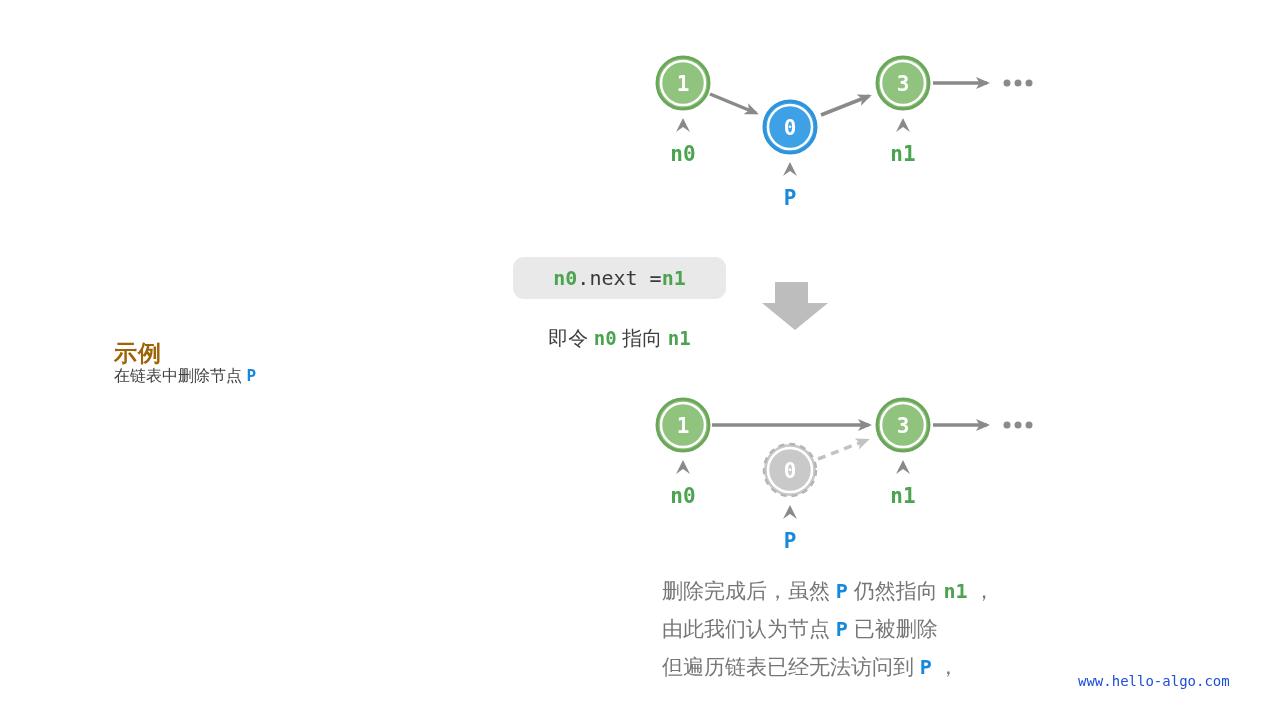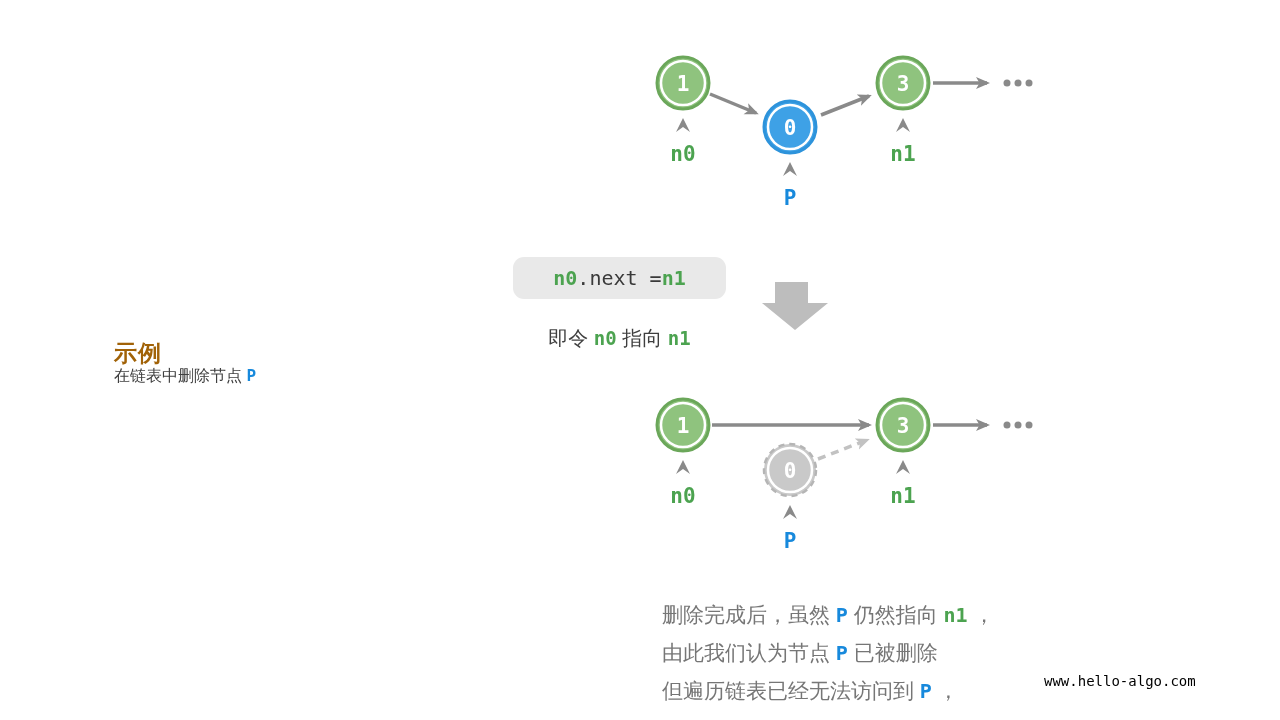--- a/index.html
+++ b/index.html
@@ -41,7 +41,7 @@
 
   
   .note{
-    left:662px;top:572px;font-size:21px;line-height:37px;color:#767676;white-space:nowrap;margin-top:24px;
+    left:662px;top:572px;font-size:21px;line-height:37px;color:#767676;white-space:nowrap;
   }
   .note .tok-blue,.note .tok-green{font-size:20px;}
 

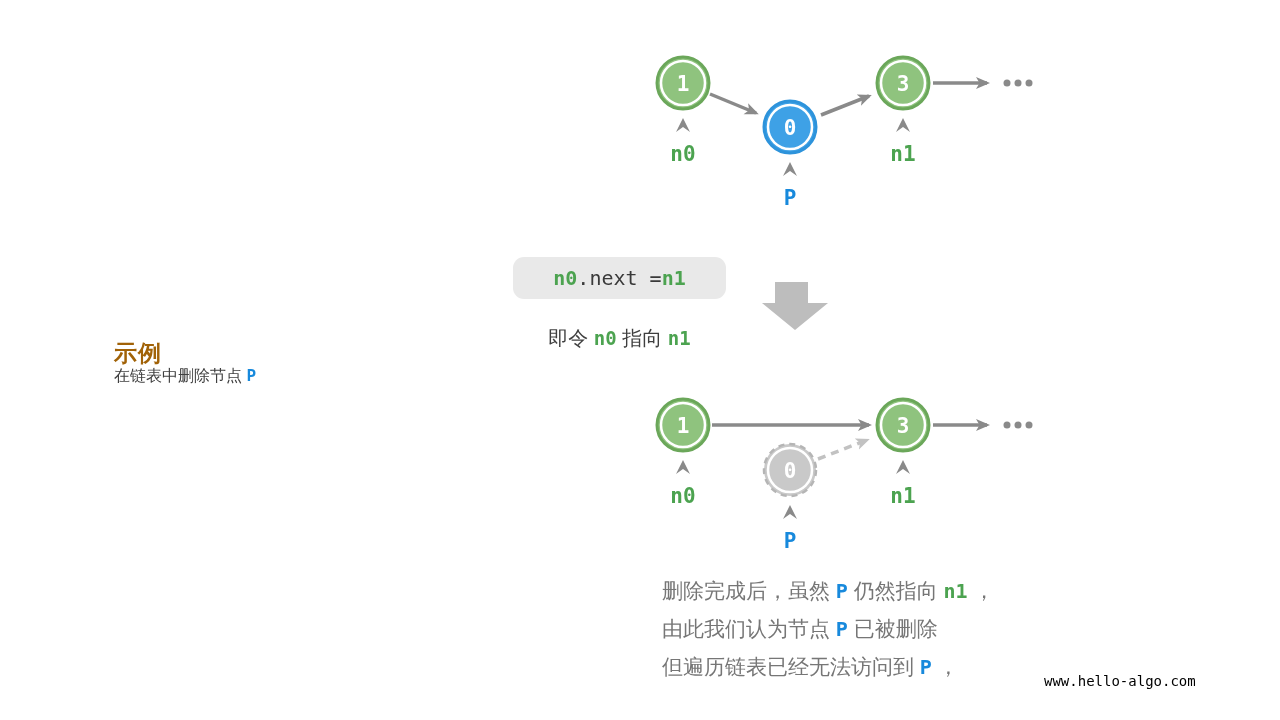--- a/index.html
+++ b/index.html
@@ -47,7 +47,7 @@
 
   
   .watermark{
-    left:1044px;top:673px;font-family:"DejaVu Sans Mono",monospace;font-size:14px;color:#000000;
+    left:1078px;top:673px;font-family:"DejaVu Sans Mono",monospace;font-size:14px;color:#1d4ed8;
   }
 </style>
 </head>

